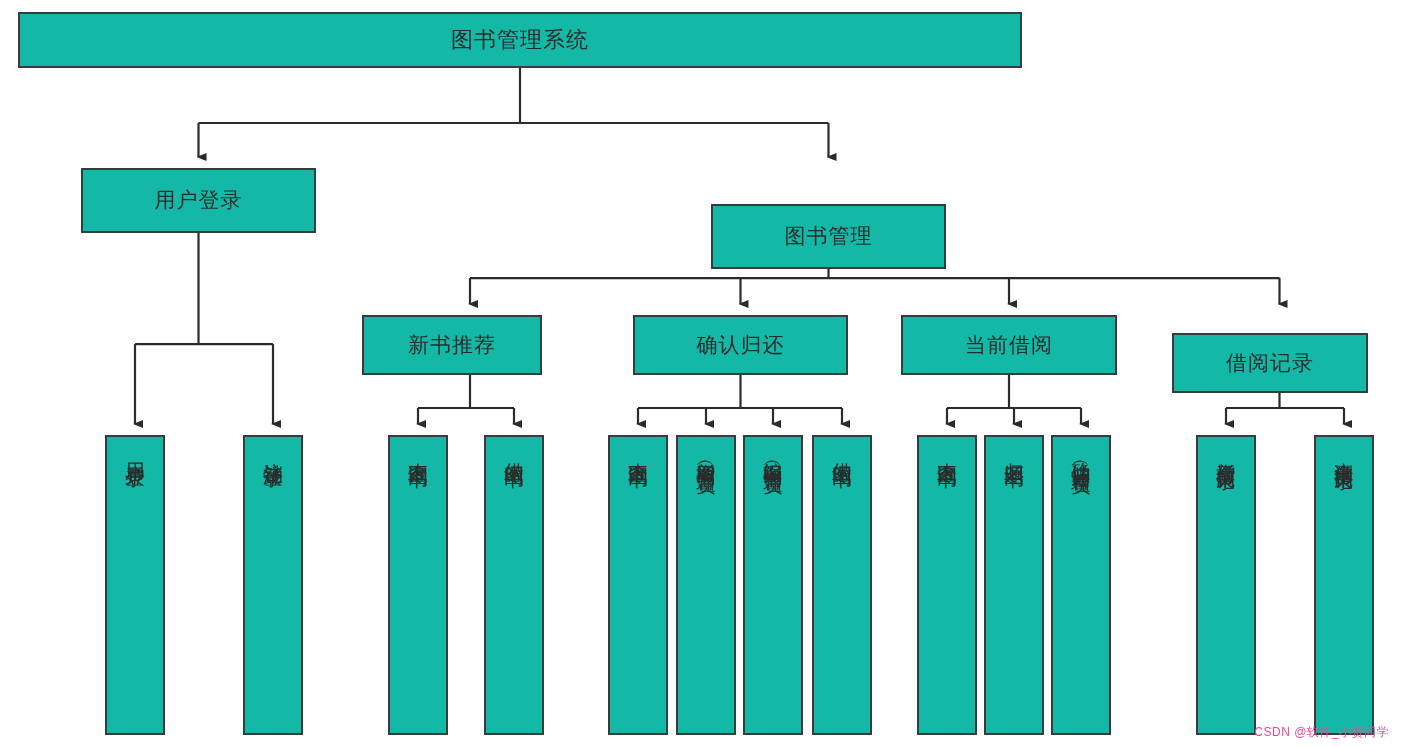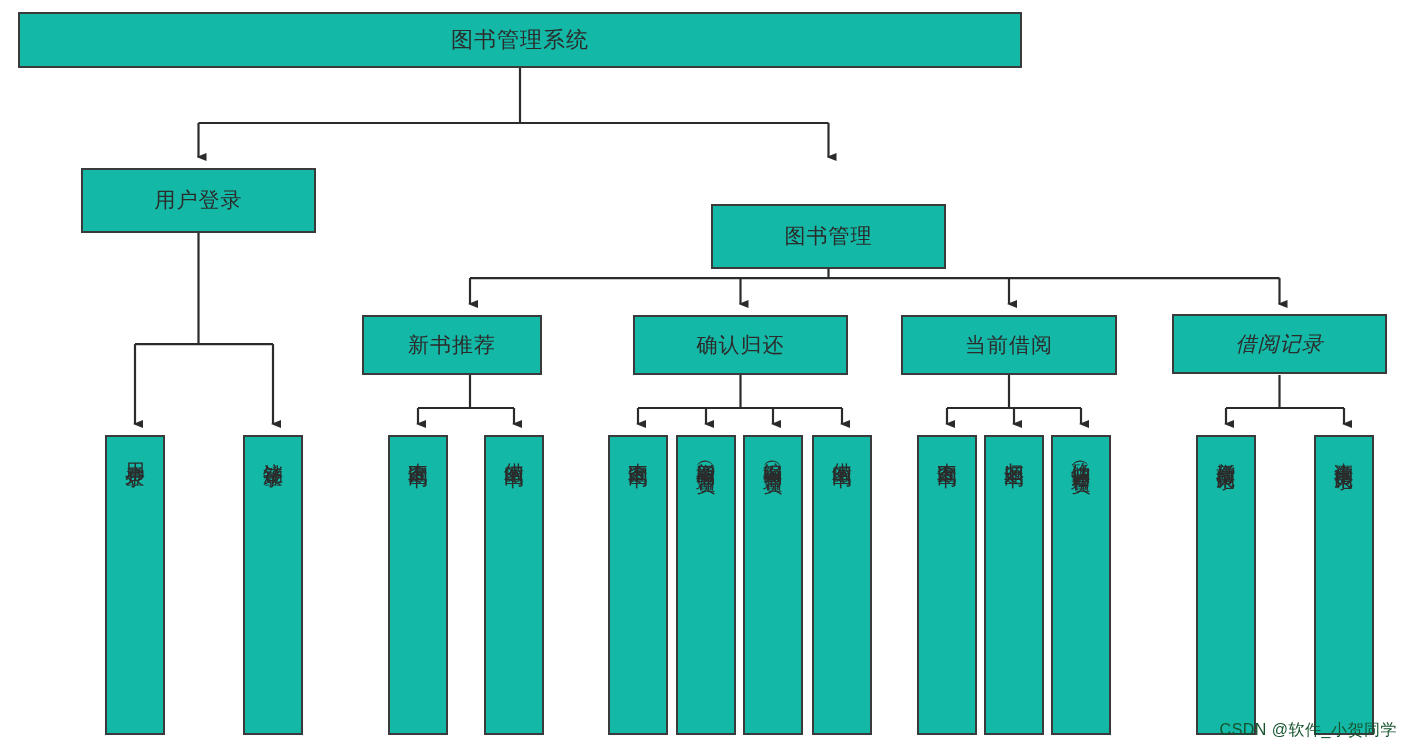--- a/index.html
+++ b/index.html
@@ -76,7 +76,7 @@
       <div class="node lvl3" style="left: 901px; top: 315px; width: 216px; height: 60px; text-align: right;">
         <span class="lbl">当前借阅</span>
       </div>
-      <div class="node lvl3" style="left: 1172px; top: 314px; width: 215px; height: 60px; font-style: italic;">
+      <div class="node lvl3" style="left: 1172px; top: 333px; width: 196px; height: 60px;">
         <span class="lbl">借阅记录</span>
       </div>
       <div class="node leaf" style="left: 105px; top: 435px; width: 60px; height: 300px;">

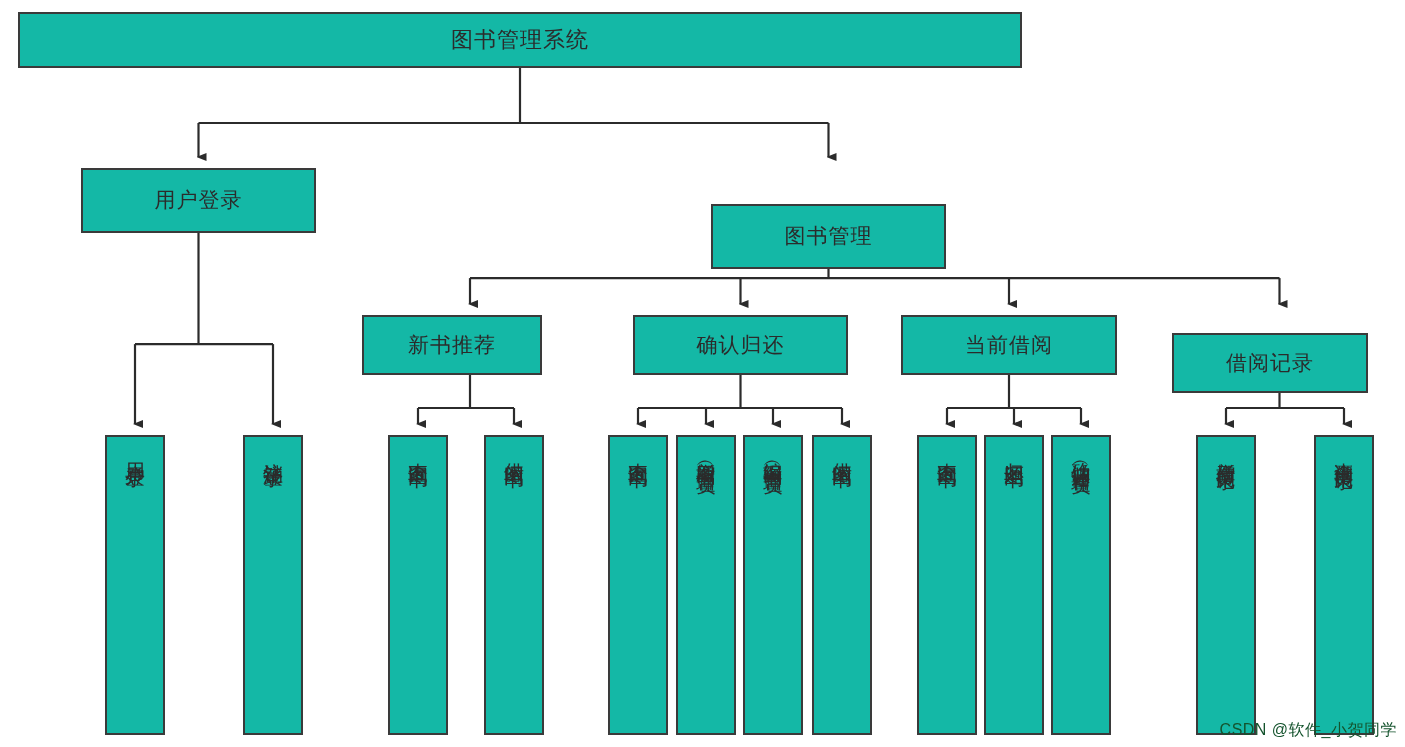--- a/index.html
+++ b/index.html
@@ -15,7 +15,7 @@
   .node.leaf .lbl{writing-mode:vertical-rl;text-orientation:upright;
         font-size:20px;line-height:1.35;letter-spacing:2px;white-space:nowrap;}
   .node.leaf.tall .lbl{font-size:19px;}
-  #watermark{position:absolute;right:8px;bottom:6px;font-size:16px;color:#14532d;
+  #watermark{position:absolute;right:16px;bottom:6px;font-size:12px;color:#ec4899;
         letter-spacing:0.5px;white-space:nowrap;}
 </style>
 </head>

